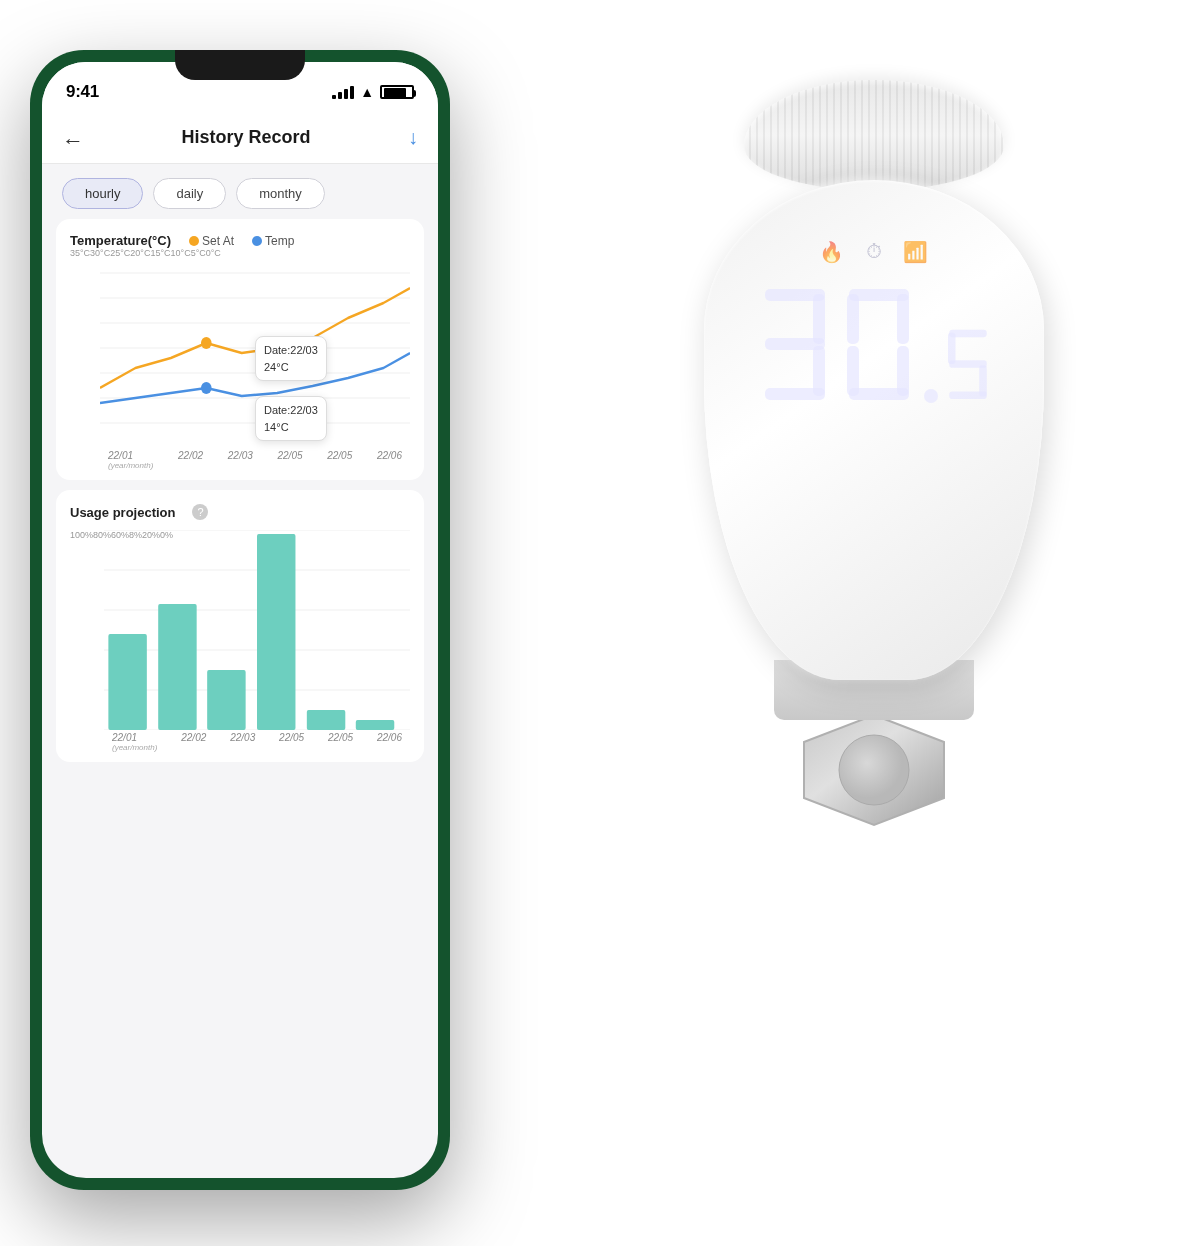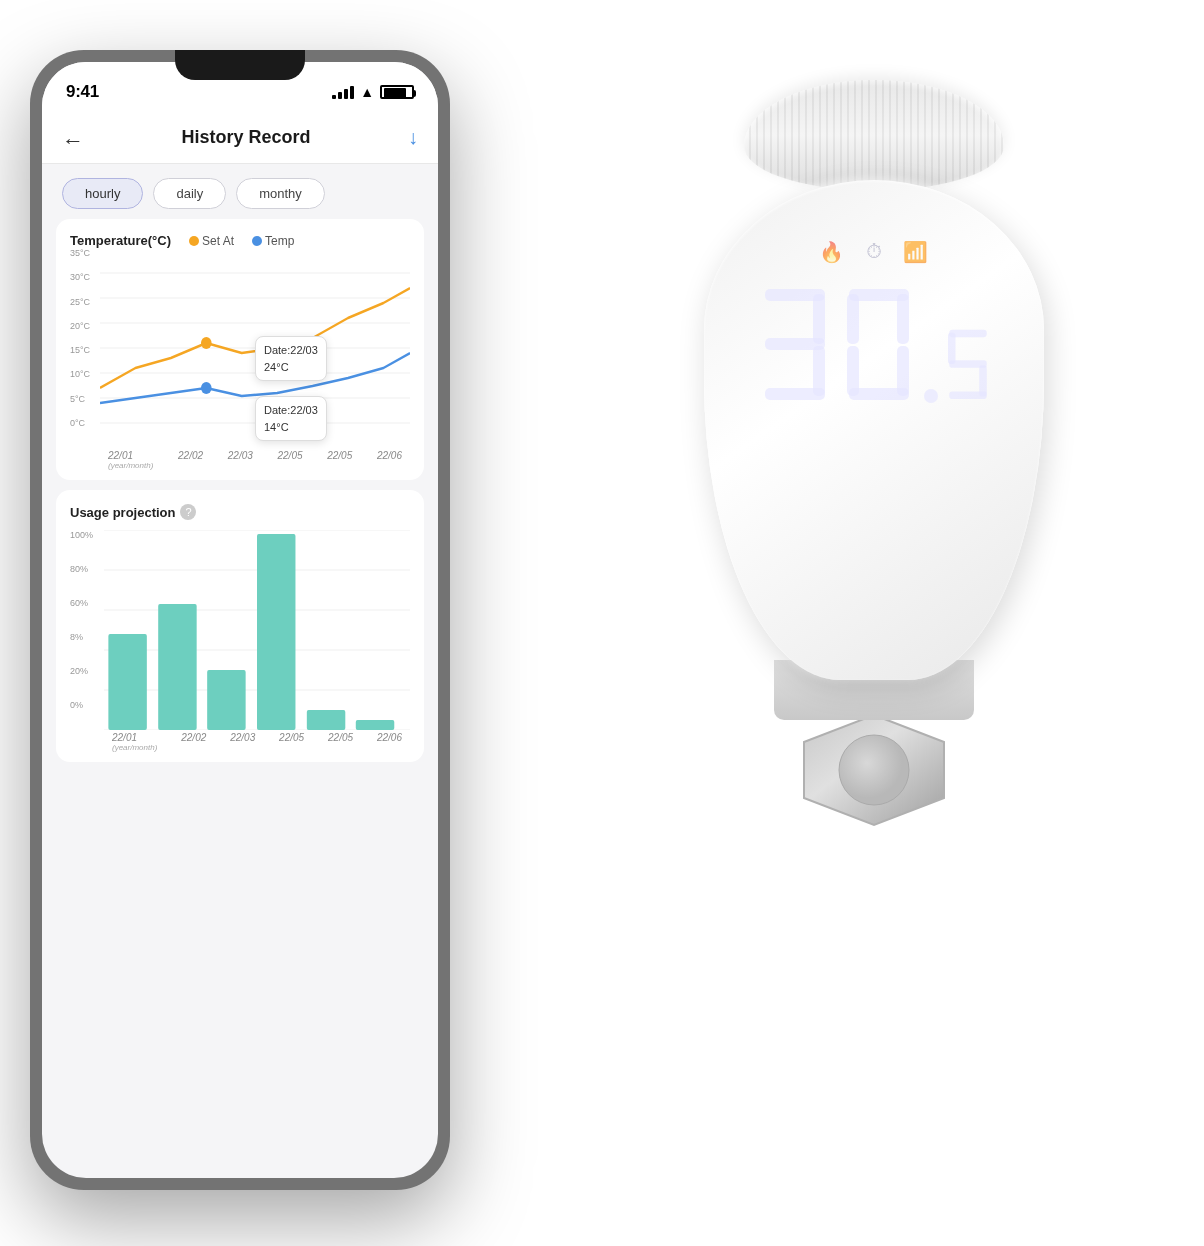--- a/index.html
+++ b/index.html
@@ -31,7 +31,7 @@
       top: 50px;
       width: 420px;
       height: 1140px;
-      background: #737373;
+      background: #14532d;
       border-radius: 54px;
       box-shadow: 0 30px 80px rgba(0,0,0,0.35);
       z-index: 10;

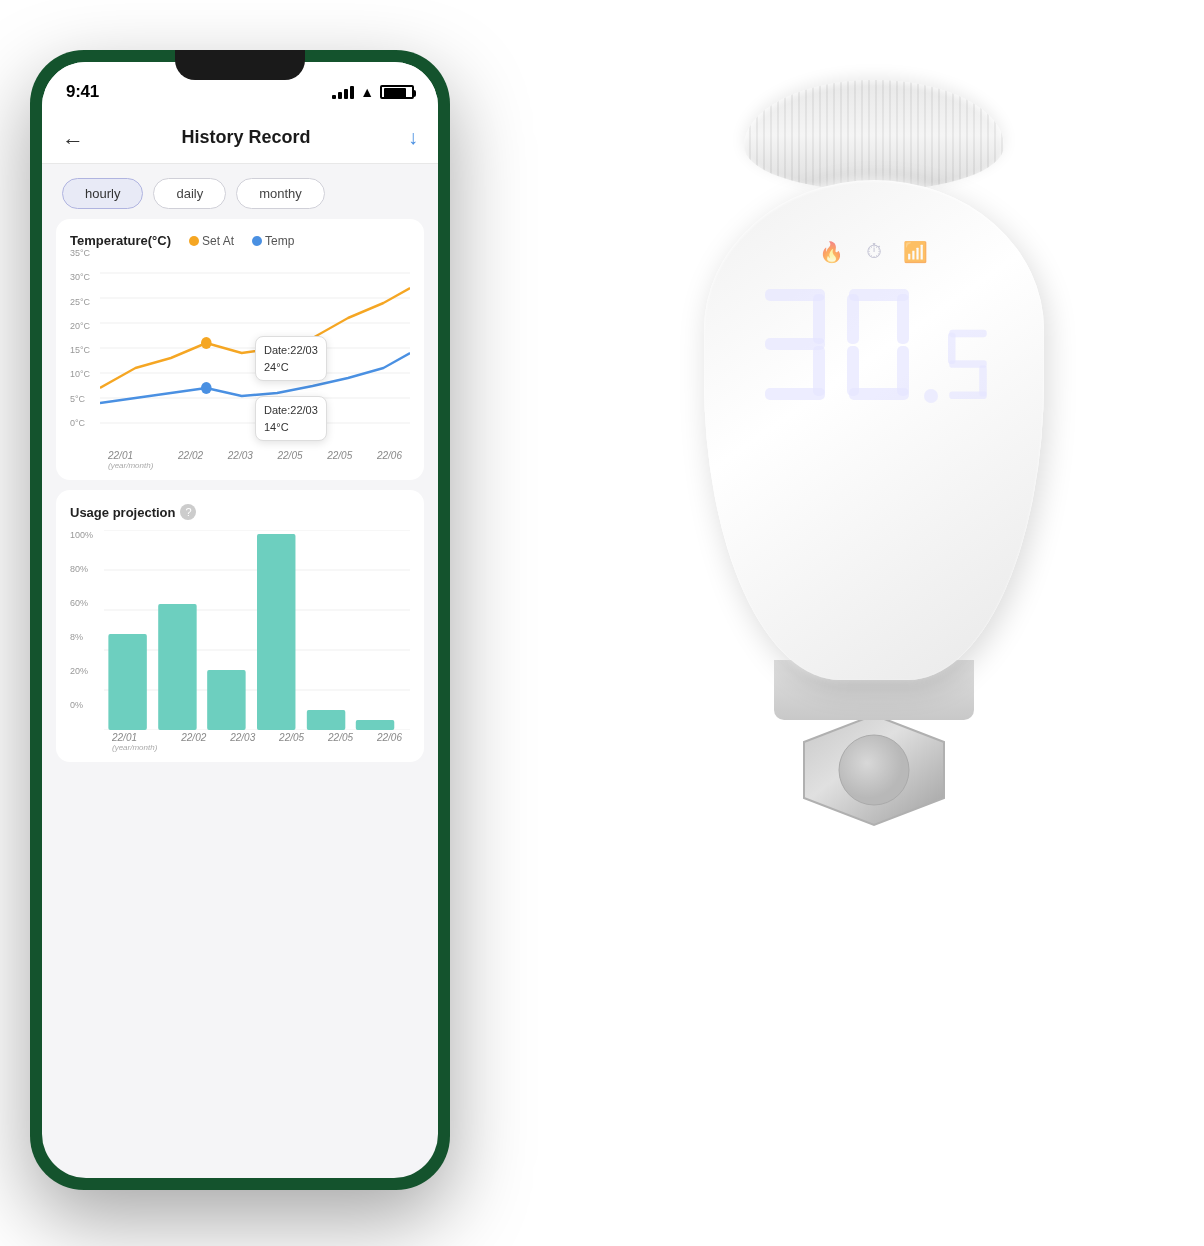--- a/index.html
+++ b/index.html
@@ -334,7 +334,6 @@
       top: 0;
       bottom: 20px;
       display: flex;
-      flex-direction: column;
       justify-content: space-between;
       font-size: 10px;
       color: #888;

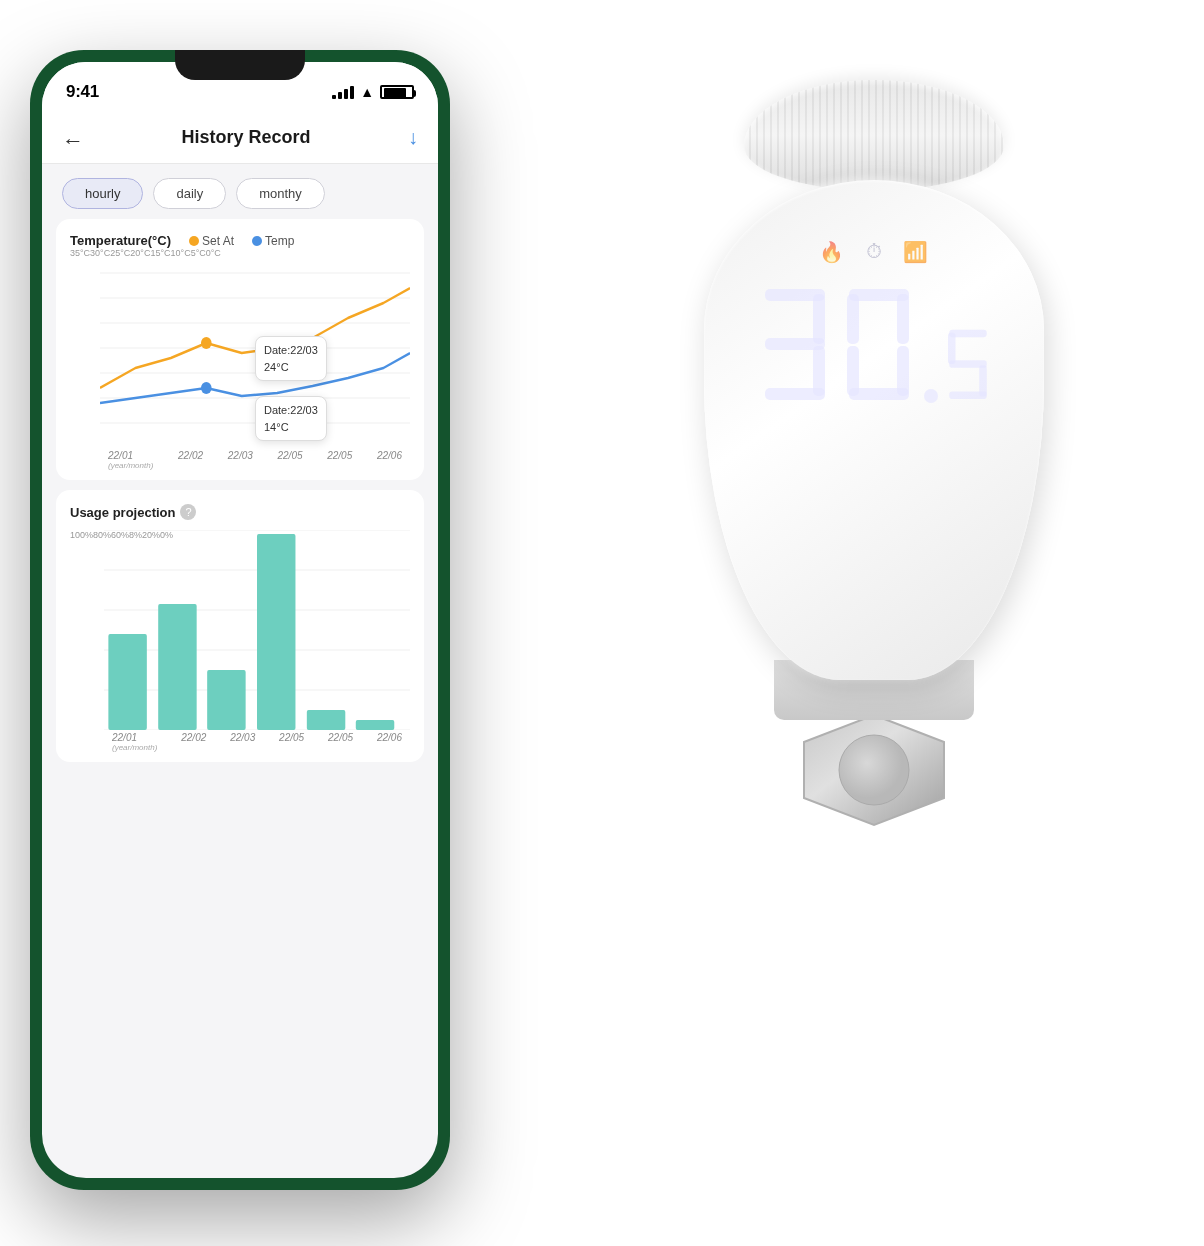--- a/index.html
+++ b/index.html
@@ -203,7 +203,7 @@
     .usage-title-row {
       display: flex;
       align-items: center;
-      gap: 5px;
+      gap: 17px;
       margin-bottom: 10px;
     }
     .usage-title {

